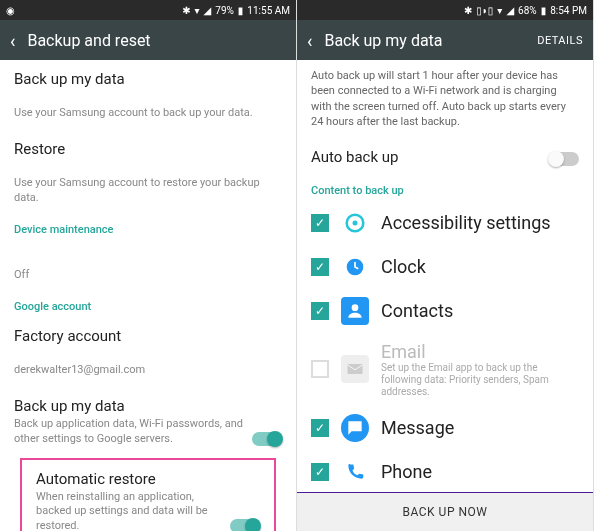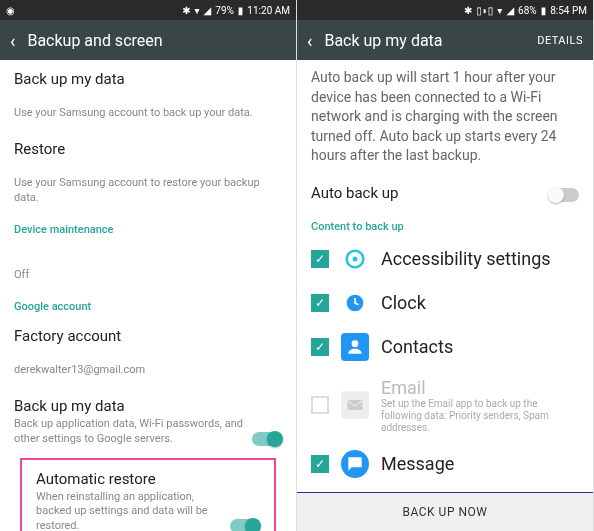--- a/index.html
+++ b/index.html
@@ -47,7 +47,7 @@
     <span>◢</span>
     <span>79%</span>
     <span>▮</span>
-    <span>11:20 AM</span>
+    <span>11:55 AM</span>
   </div>
   <div class="appbar">
     <span style="font-size:18px">‹</span>

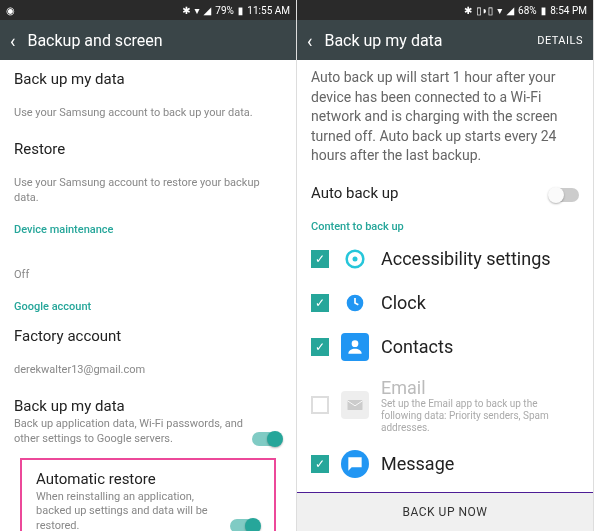--- a/index.html
+++ b/index.html
@@ -51,7 +51,7 @@
   </div>
   <div class="appbar">
     <span style="font-size:18px">‹</span>
-    <span class="title">Backup and screen</span>
+    <span class="title">Backup and reset</span>
   </div>
   <div class="content">
     <div class="item">

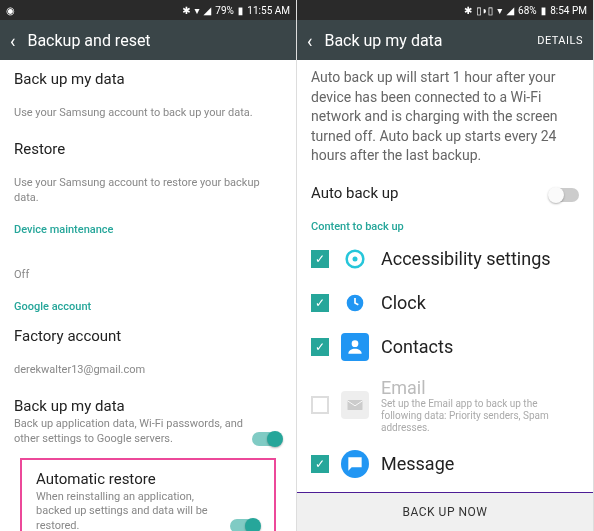--- a/index.html
+++ b/index.html
@@ -24,7 +24,7 @@
 .switch .knob{width:16px;height:16px;background:#fafafa;border-radius:50%;position:absolute;top:-1px;left:-1px;box-shadow:0 1px 2px rgba(0,0,0,0.3)}
 .switch.on .knob{left:15px;background:#26a69a}
 .highlight{border:2px solid #ec4899;margin:2px 20px}
-.info-text{font-size:14px;color:#666;padding:8px 14px;line-height:1.4}
+.info-text{font-size:11px;color:#666;padding:8px 14px;line-height:1.4}
 .checkitem{display:flex;align-items:center;padding:8px 14px;gap:12px}
 .checkbox{width:18px;height:18px;border:2px solid #26a69a;background:#26a69a;display:flex;align-items:center;justify-content:center;color:#fff;font-size:12px;flex-shrink:0}
 .checkbox.off{background:#fff;border-color:#ddd}

